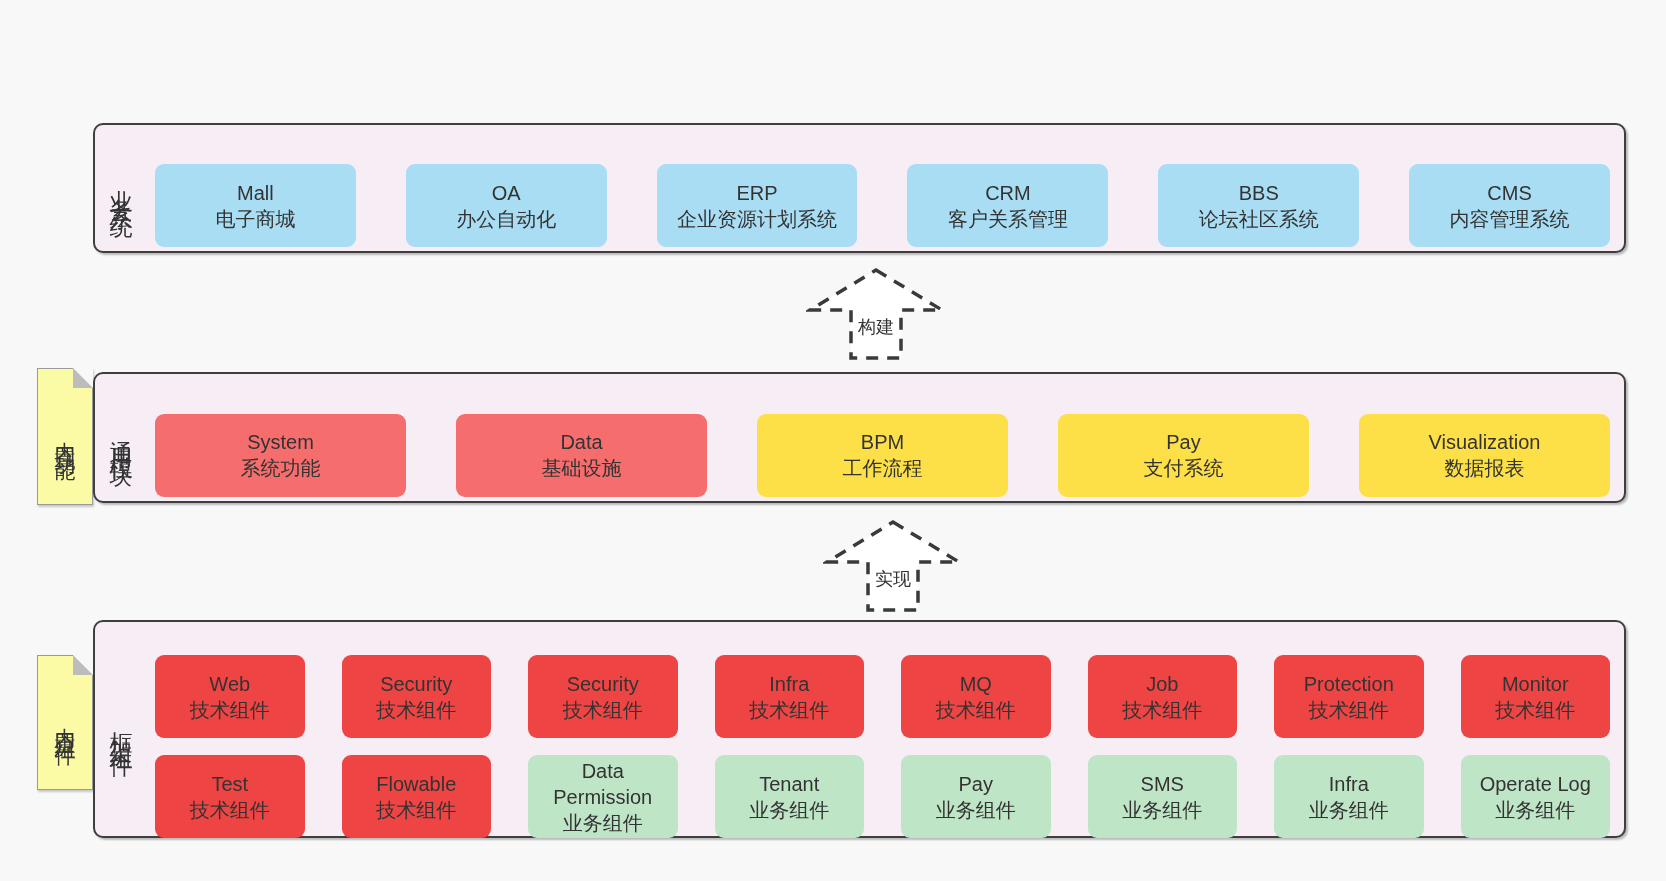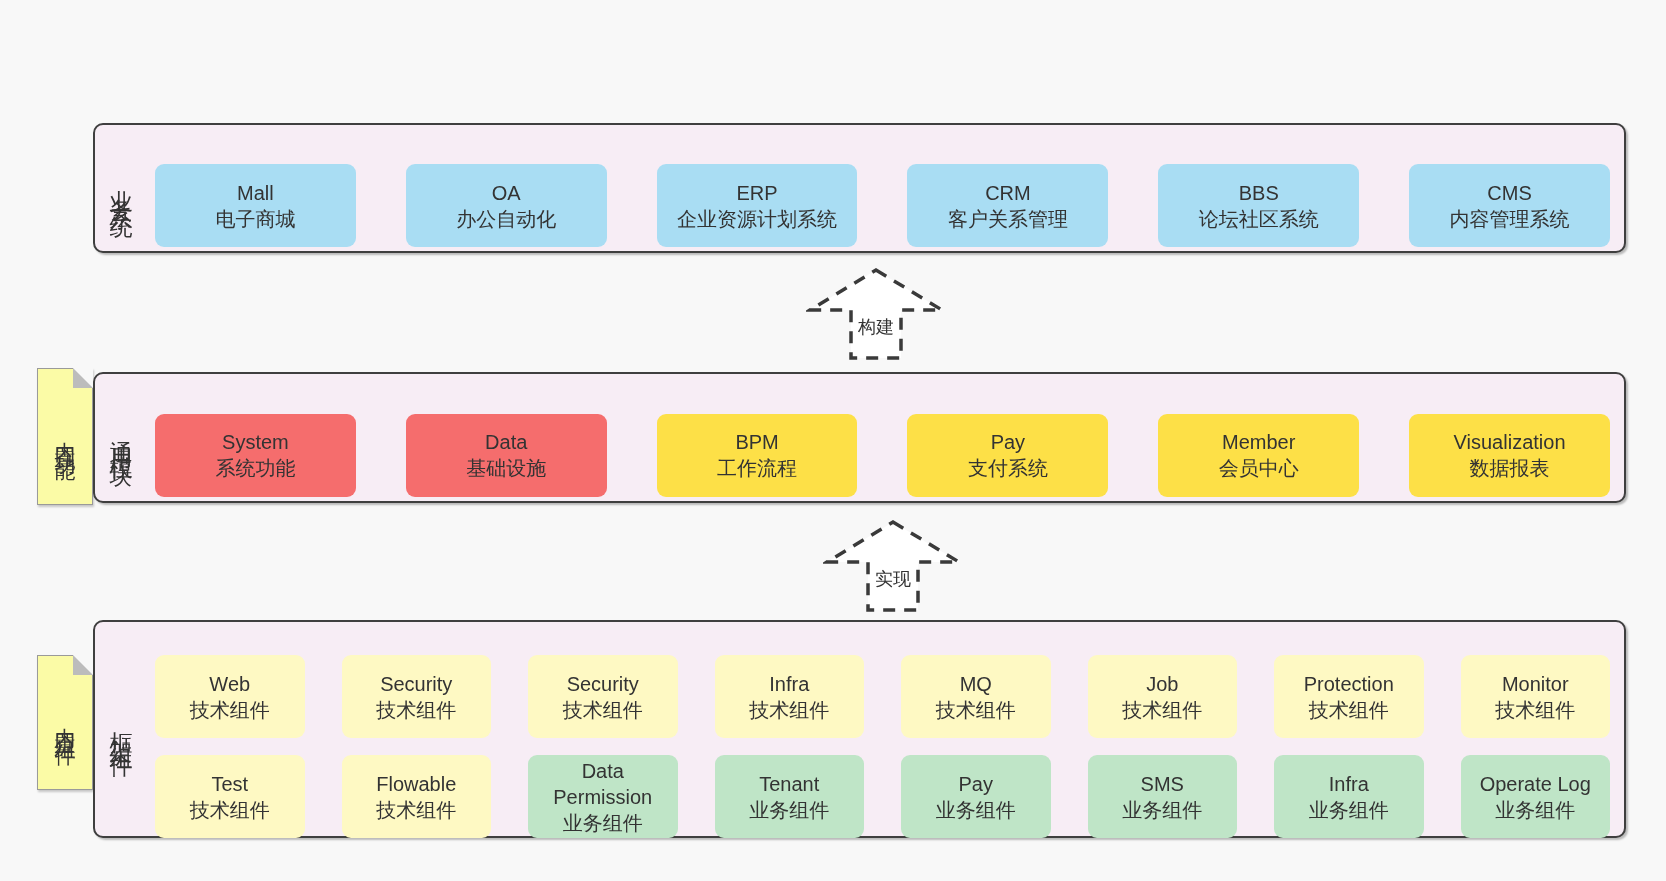--- a/index.html
+++ b/index.html
@@ -157,10 +157,6 @@
           <div>支付系统</div>
         </div>
         <div class="box pink">
-          <div>Member</div>
-          <div>会员中心</div>
-        </div>
-        <div class="box pink">
           <div>Visualization</div>
           <div>数据报表</div>
         </div>

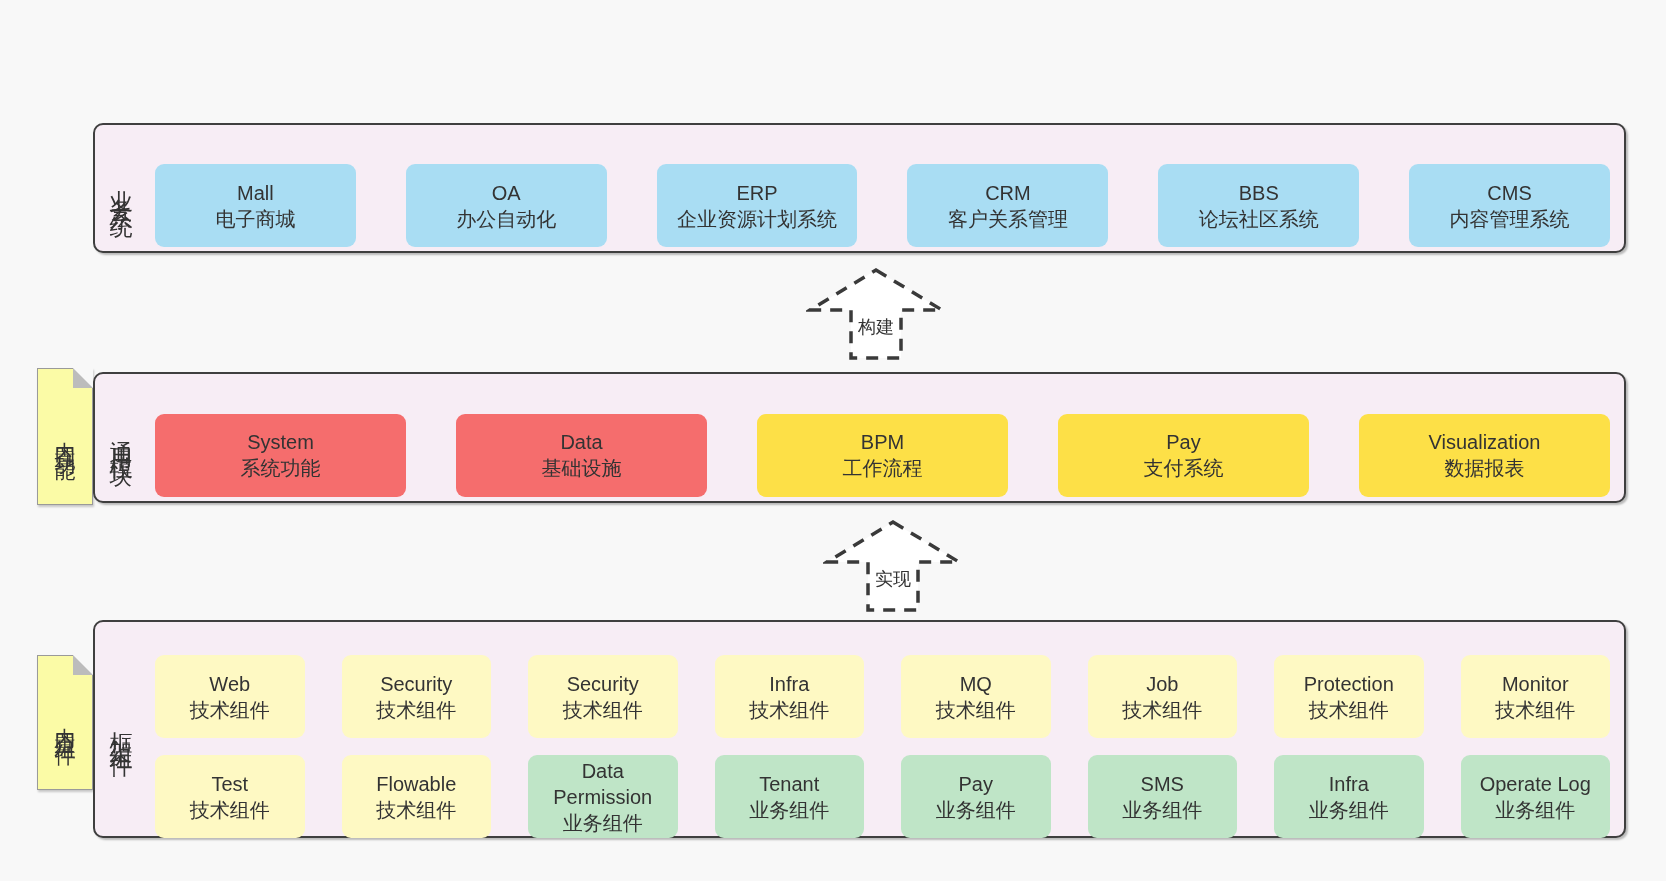--- a/index.html
+++ b/index.html
@@ -58,7 +58,7 @@
   .blue   { background:#a9ddf3; }
   .red    { background:#f56d6d; }
   .pink   { background:#fde047; }
-  .green  { background:#fef9c3; }
+  .green  { background:#ef4444; }
   .lgreen { background:#bfe5c7; }
   
   .note {

